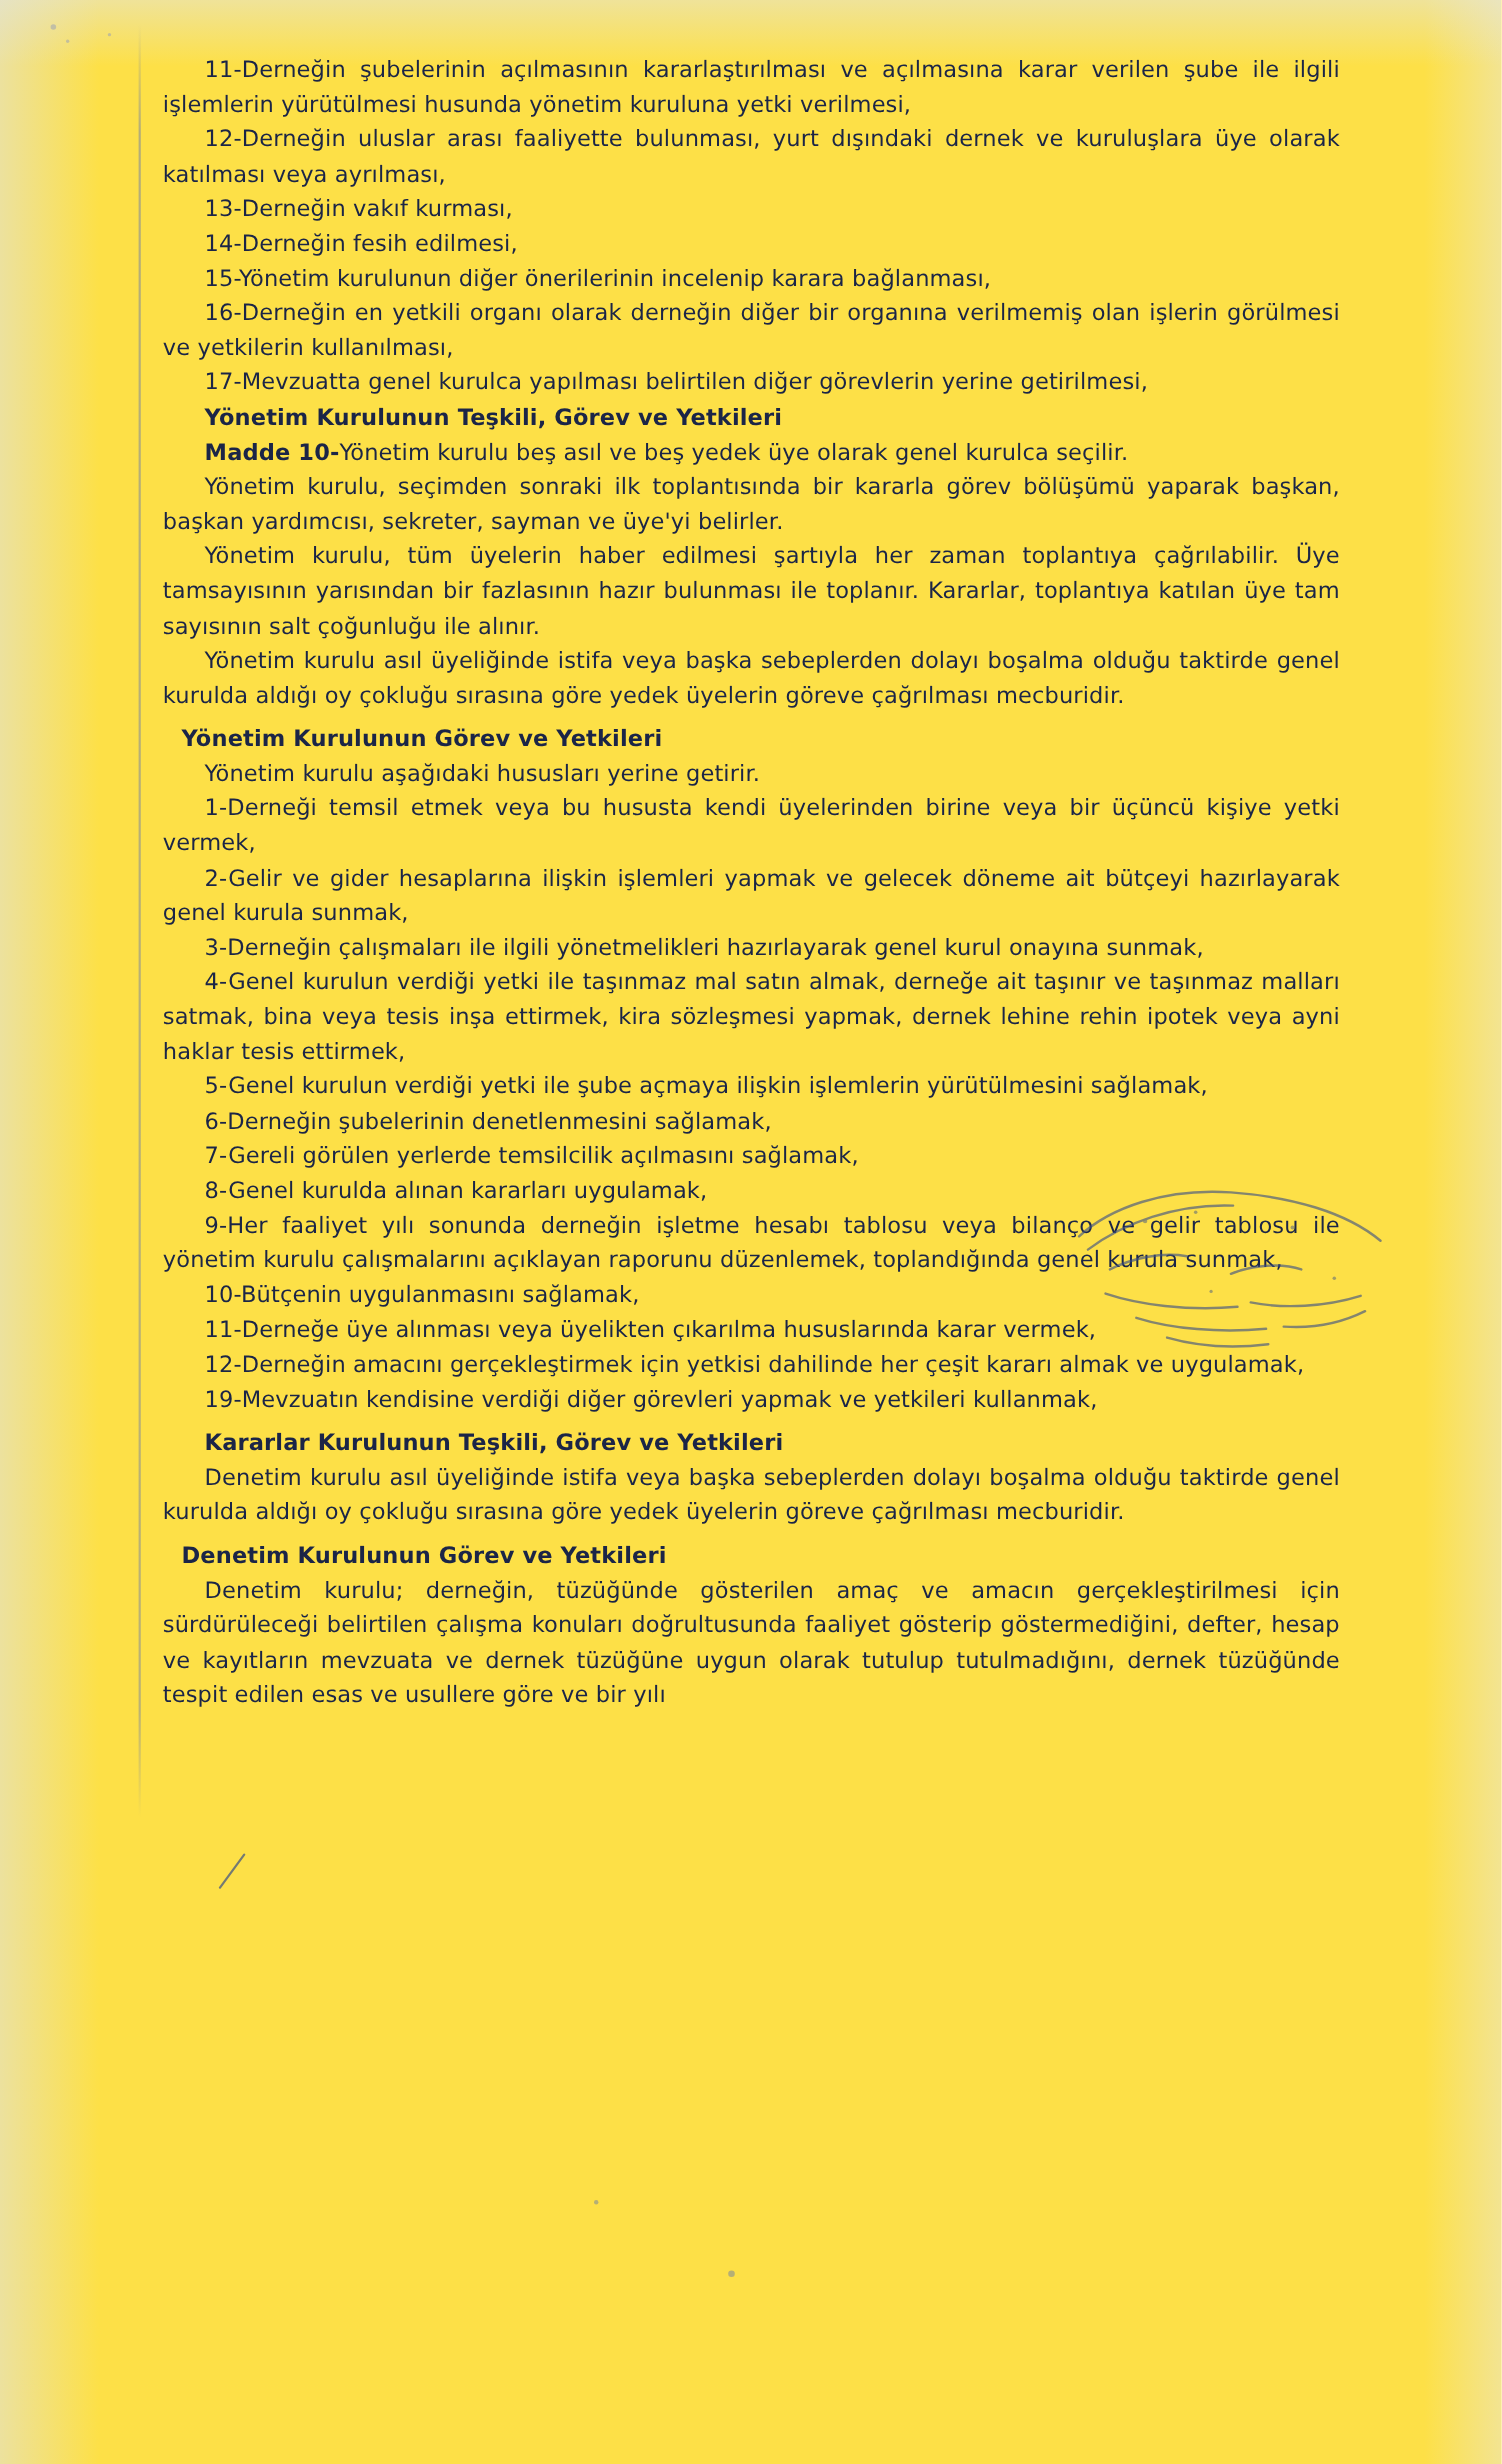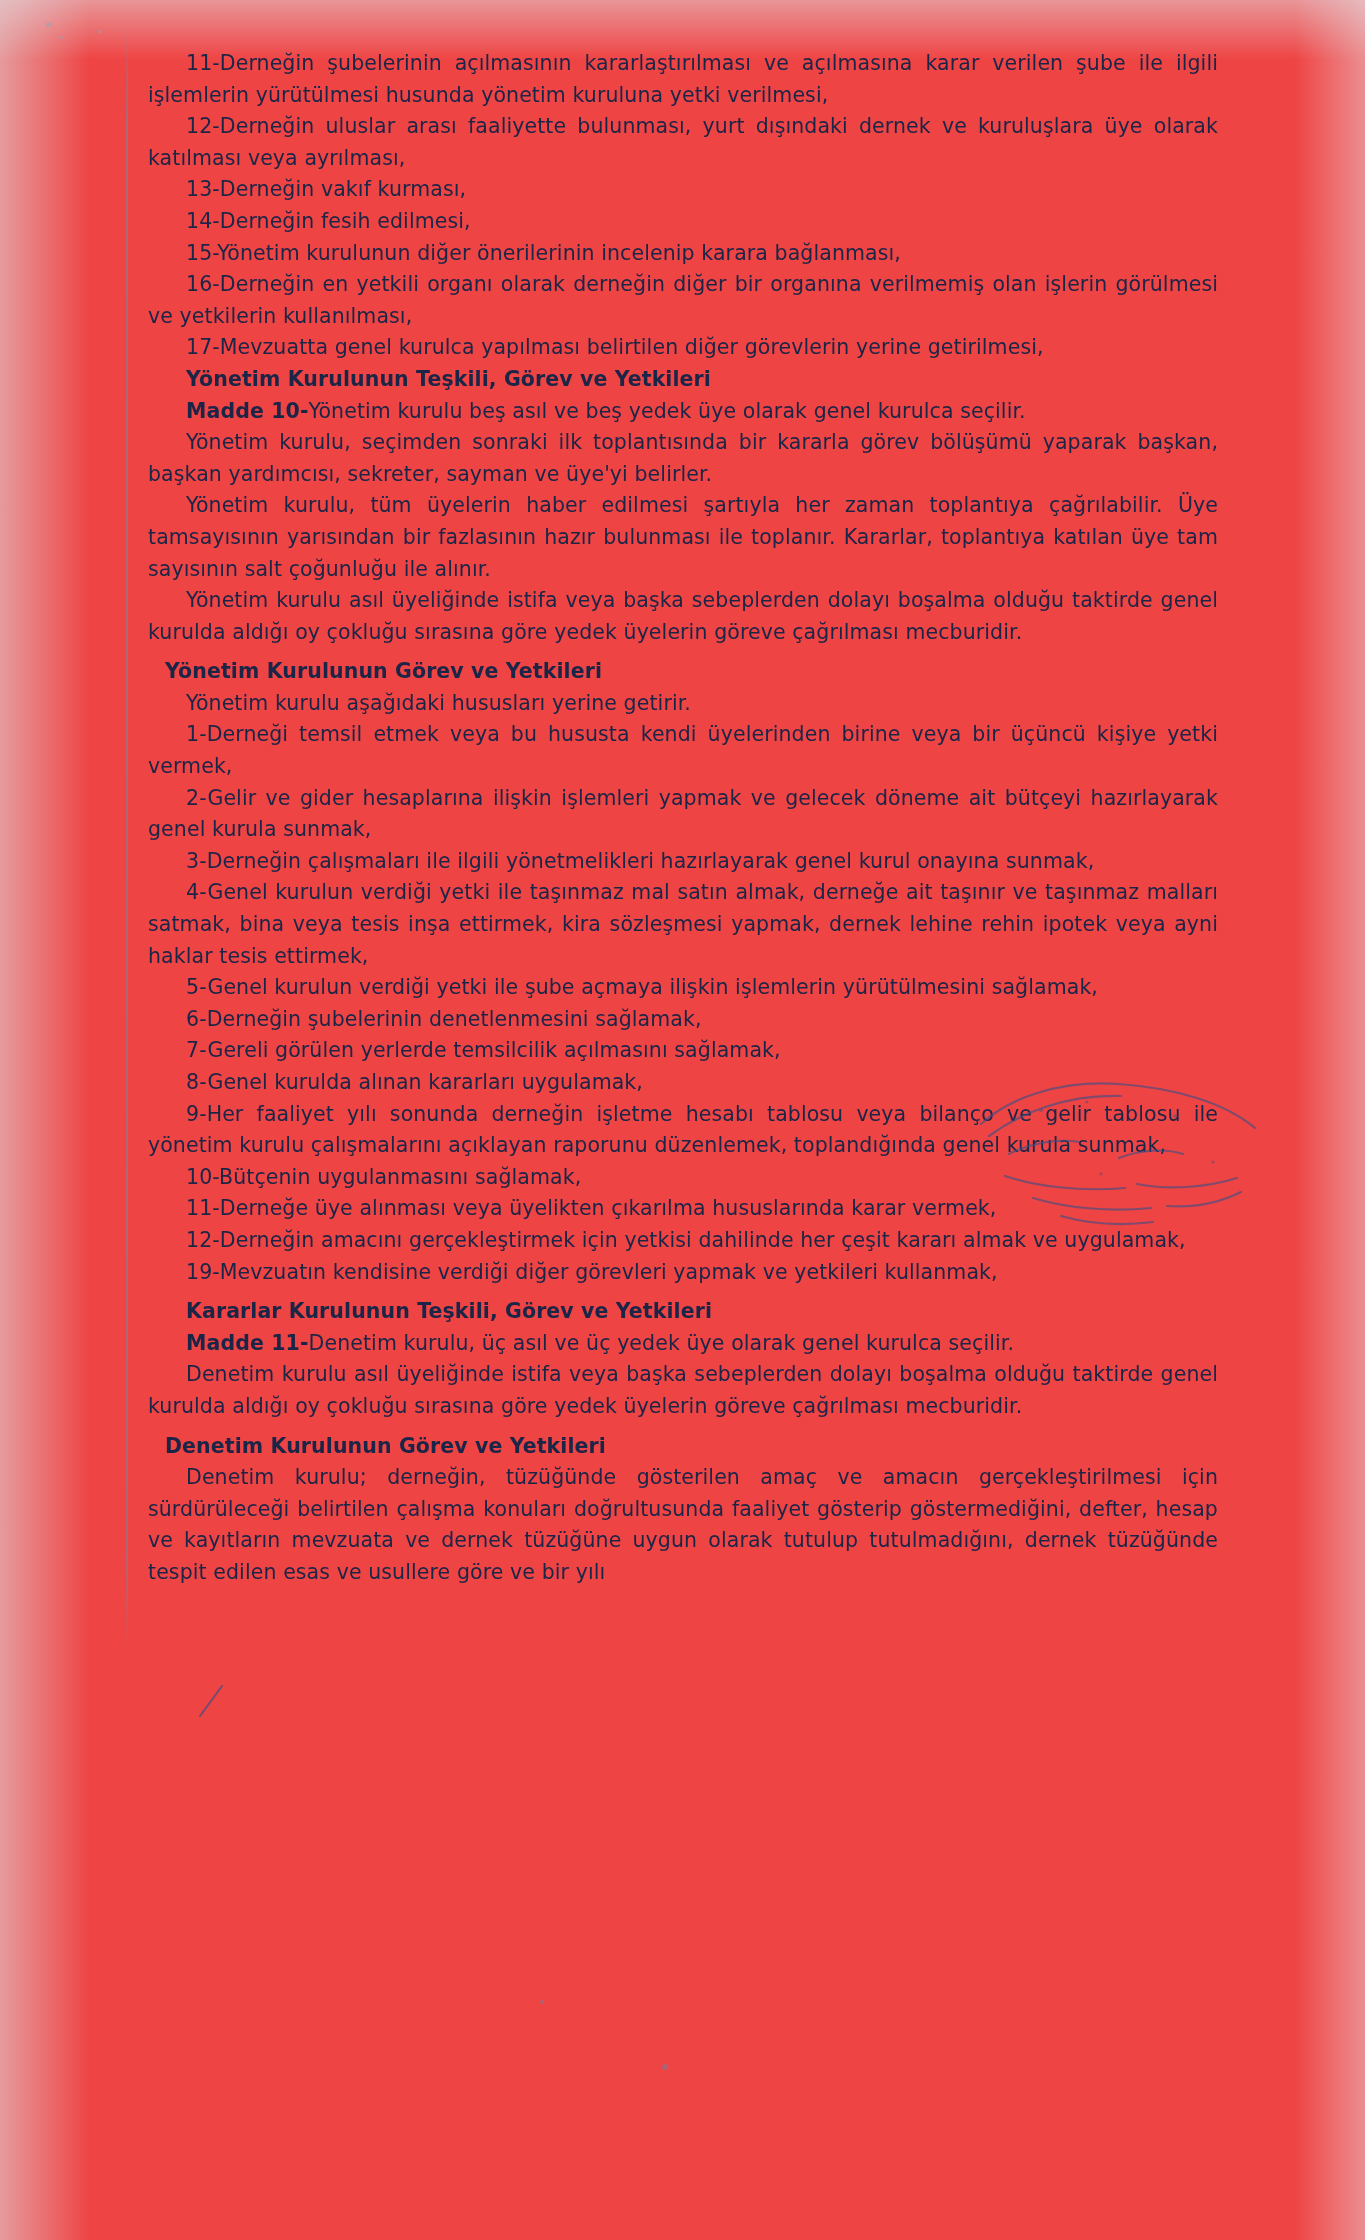--- a/index.html
+++ b/index.html
@@ -17,7 +17,7 @@
   .page {
     position: absolute;
     inset: 0;
-    background: #ef4444;
+    background: #fde047;
     overflow: hidden;
   }
   

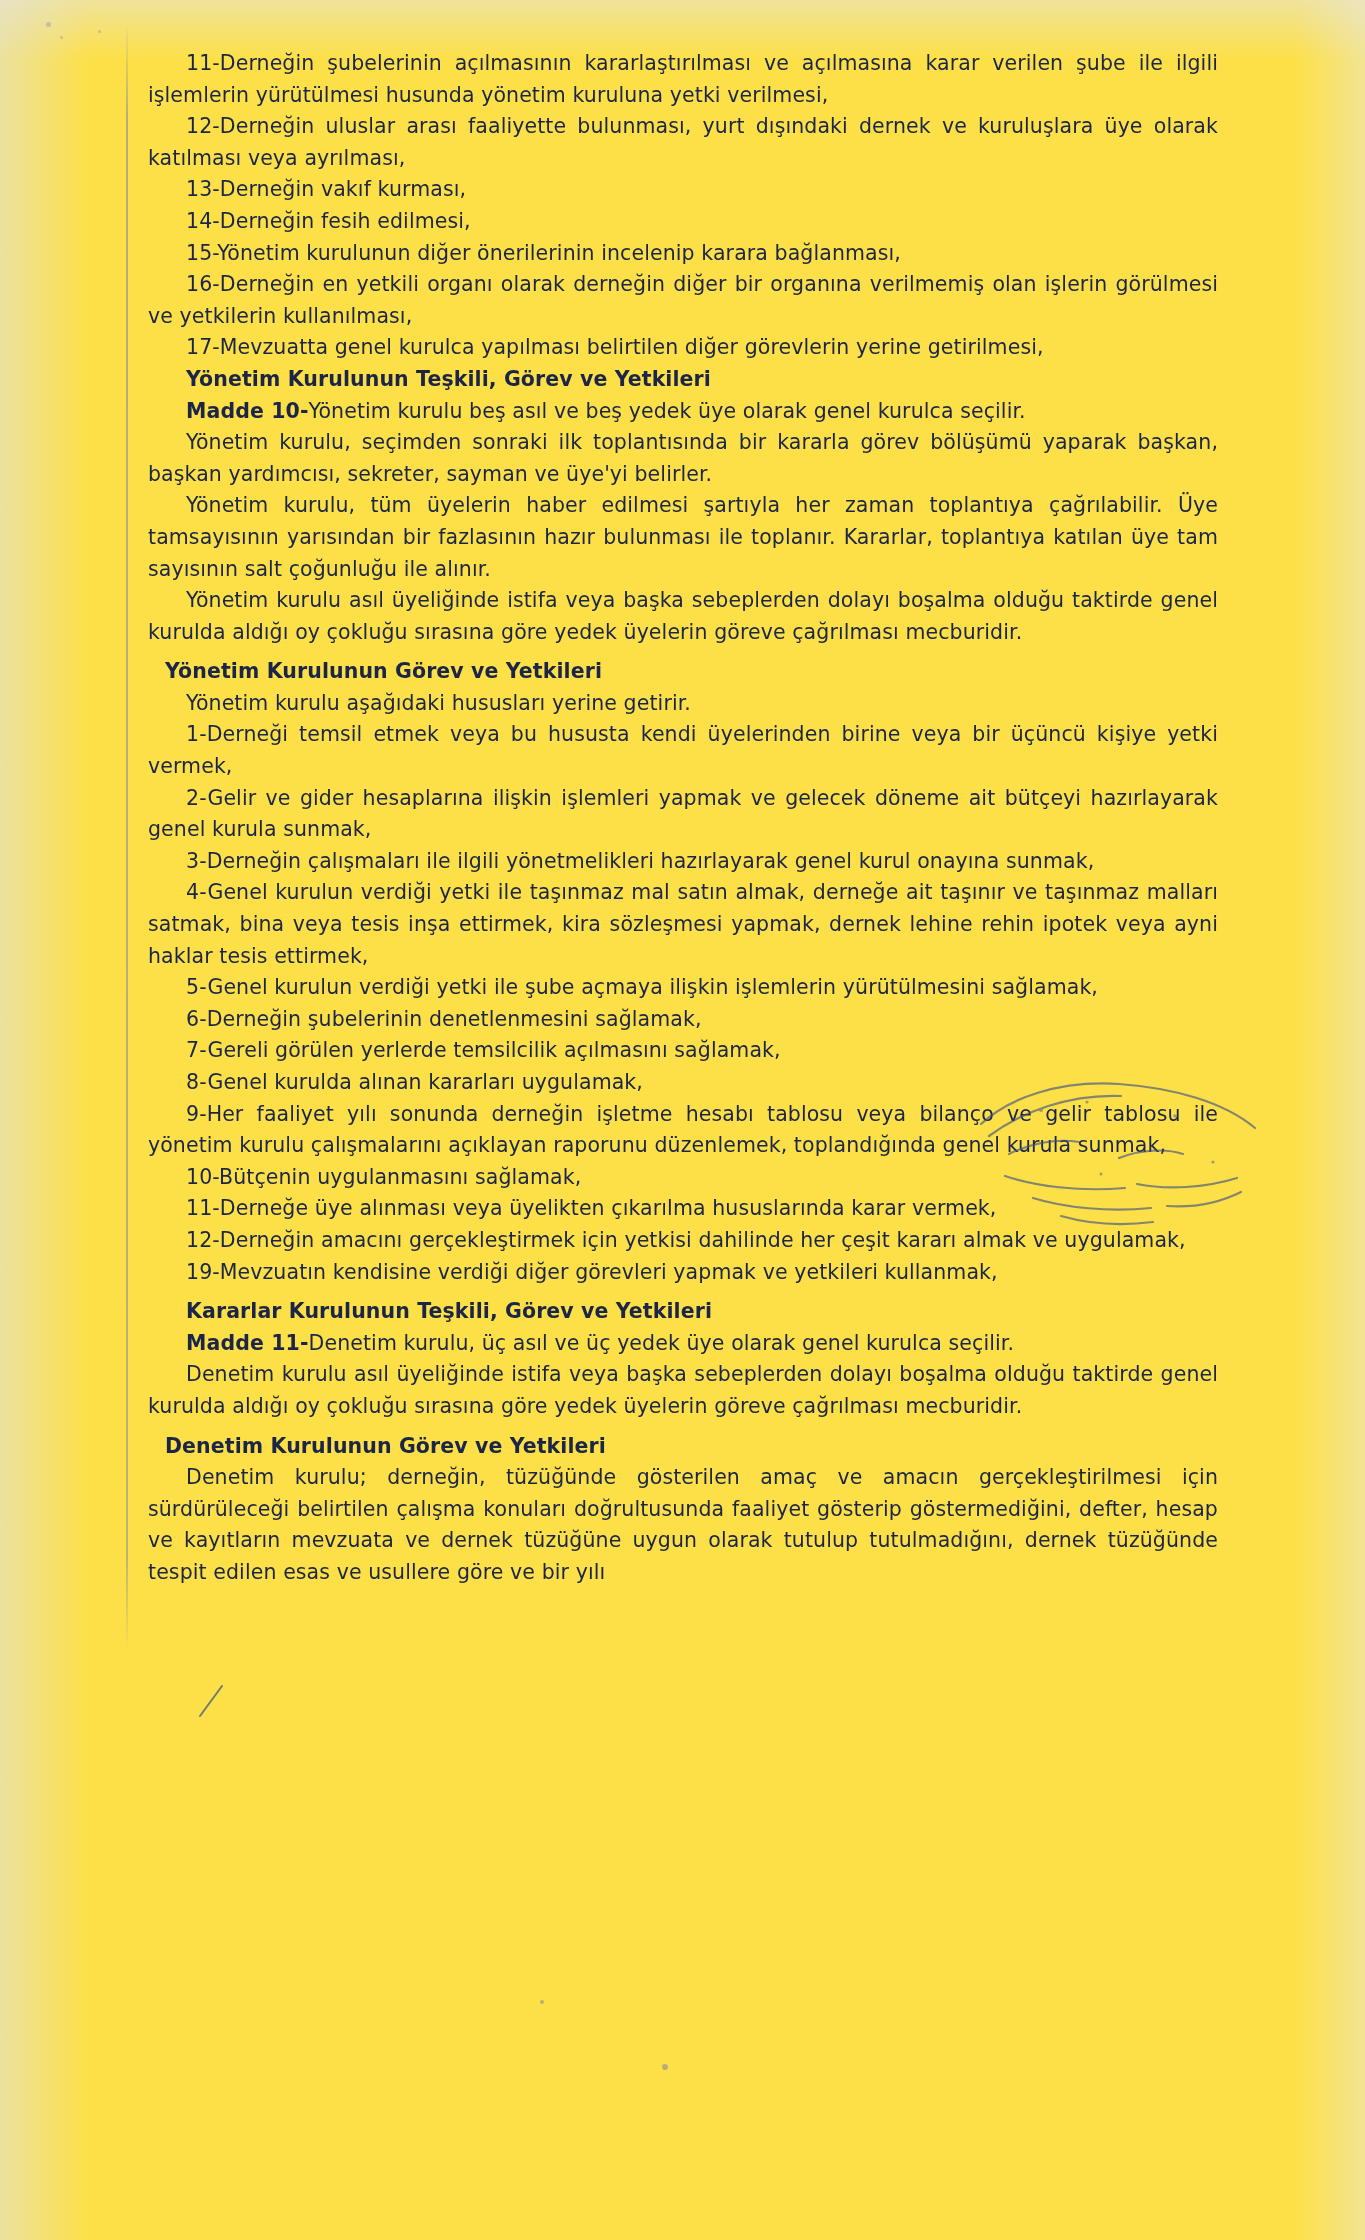--- a/index.html
+++ b/index.html
@@ -153,7 +153,6 @@
     <div class="block-gap"></div>
 
     <p class="heading">Kararlar Kurulunun Teşkili, Görev ve Yetkileri</p>
-    <p class="heading" style="font-weight:normal;"><span class="b">Madde 11-</span><span>Denetim kurulu, üç asıl ve üç yedek  üye olarak genel kurulca seçilir.</span></p>
     <p class="indent">Denetim kurulu asıl üyeliğinde istifa veya başka sebeplerden dolayı boşalma olduğu taktirde genel kurulda aldığı oy çokluğu sırasına göre yedek üyelerin göreve çağrılması mecburidir.</p>
 
     <div class="block-gap"></div>

